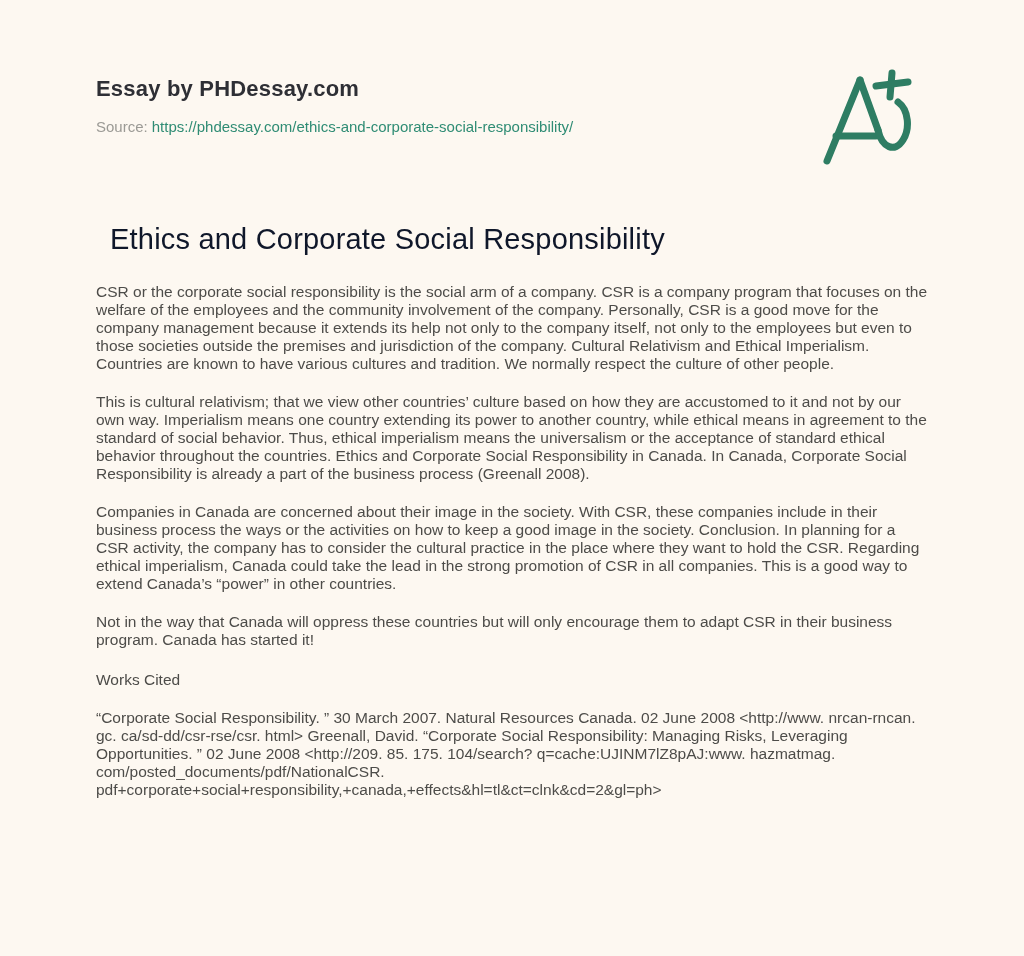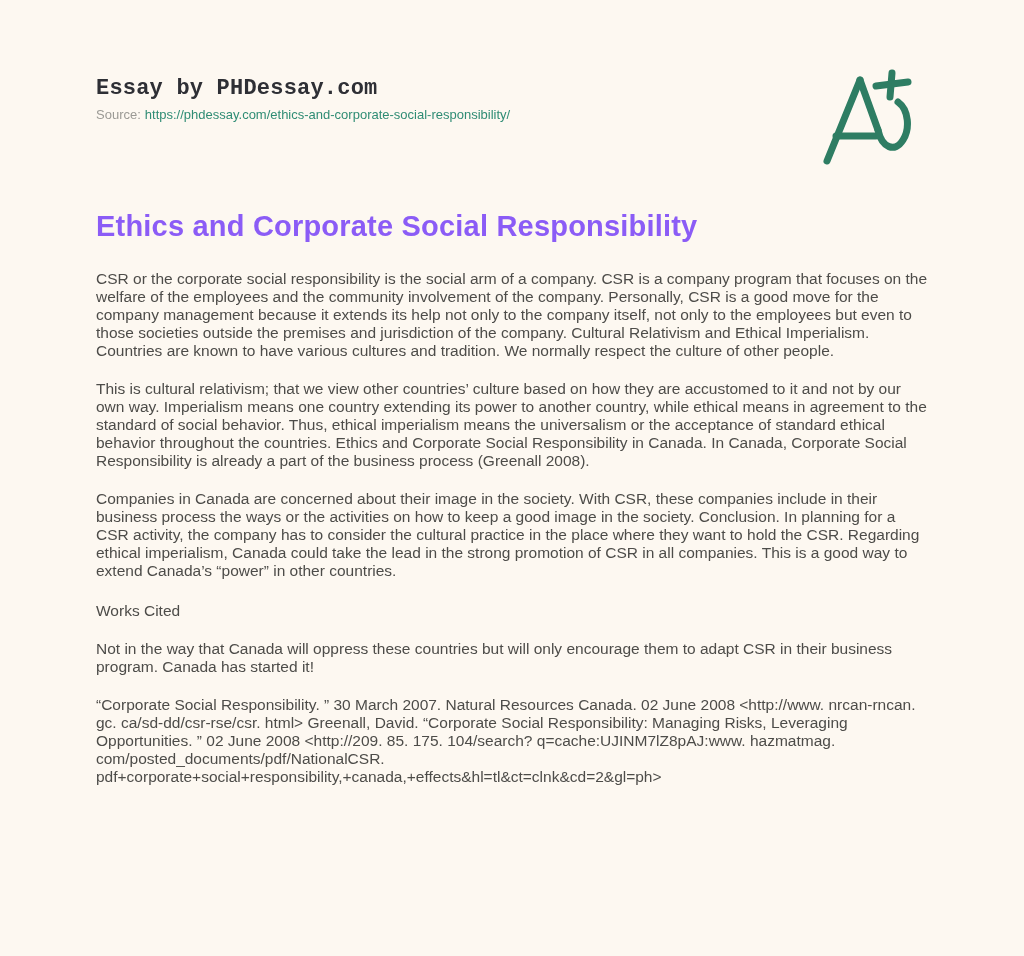--- a/index.html
+++ b/index.html
@@ -24,7 +24,6 @@
     color: #2e2f35;
     margin: 0;
     letter-spacing: 0.2px;
-    font-family: Liberation Mono, monospace;
   }
   .source-line {
     margin-top: 6px;

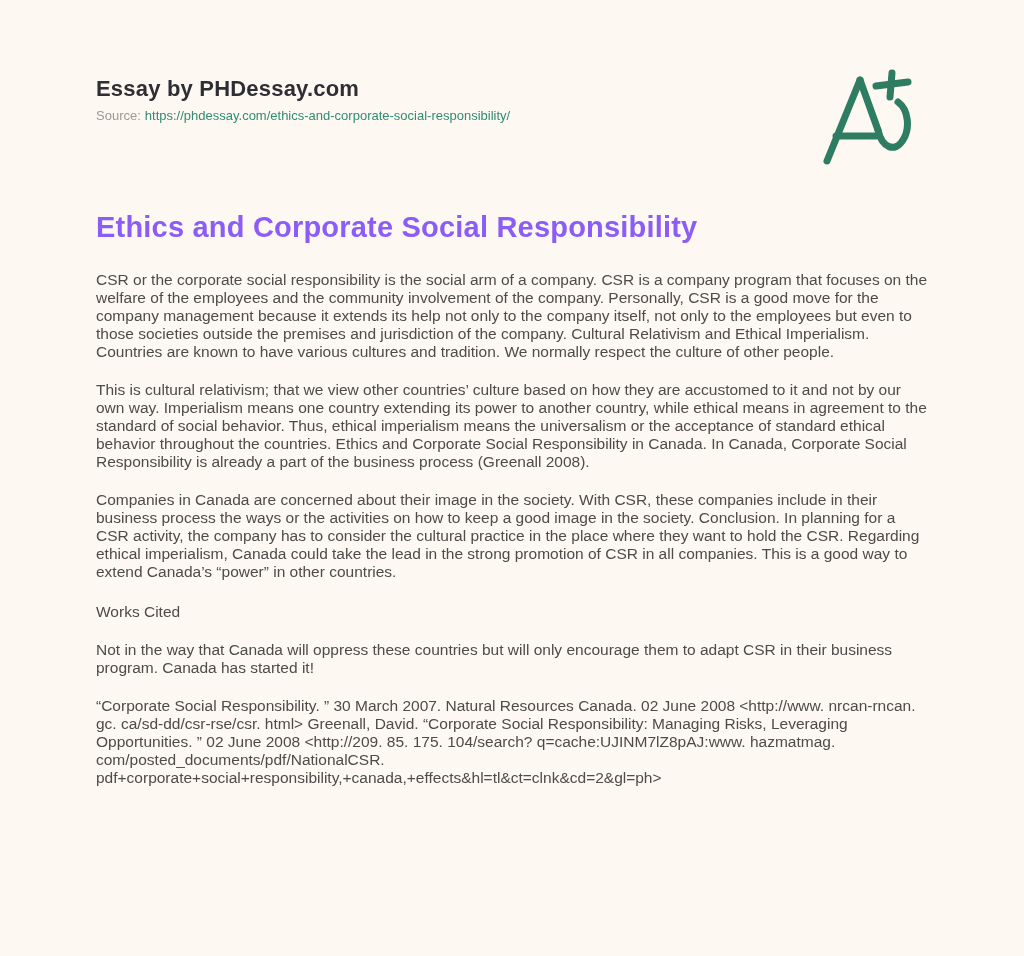--- a/index.html
+++ b/index.html
@@ -26,8 +26,8 @@
     letter-spacing: 0.2px;
   }
   .source-line {
-    margin-top: 6px;
-    font-size: 13px;
+    margin-top: 16px;
+    font-size: 15px;
     color: #9b9a95;
   }
   .source-link {

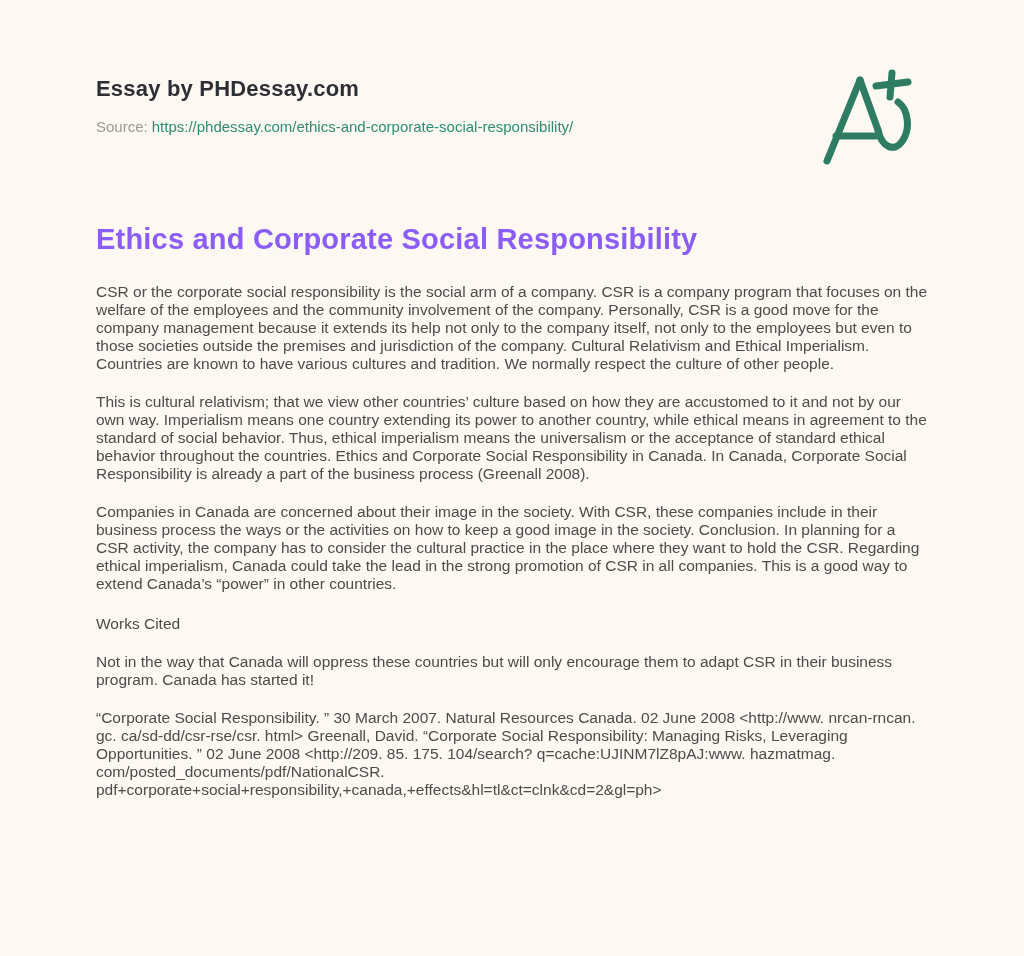--- a/index.html
+++ b/index.html
@@ -44,9 +44,9 @@
   }
   .essay-title {
     font-size: 29px;
-    font-weight: 700;
-    color: #8b5cf6;
-    margin: 88px 0 0 0;
+    font-weight: 400;
+    color: #0f172a;
+    margin: 88px 0 0 14px;
     letter-spacing: 0.2px;
   }
   .para {

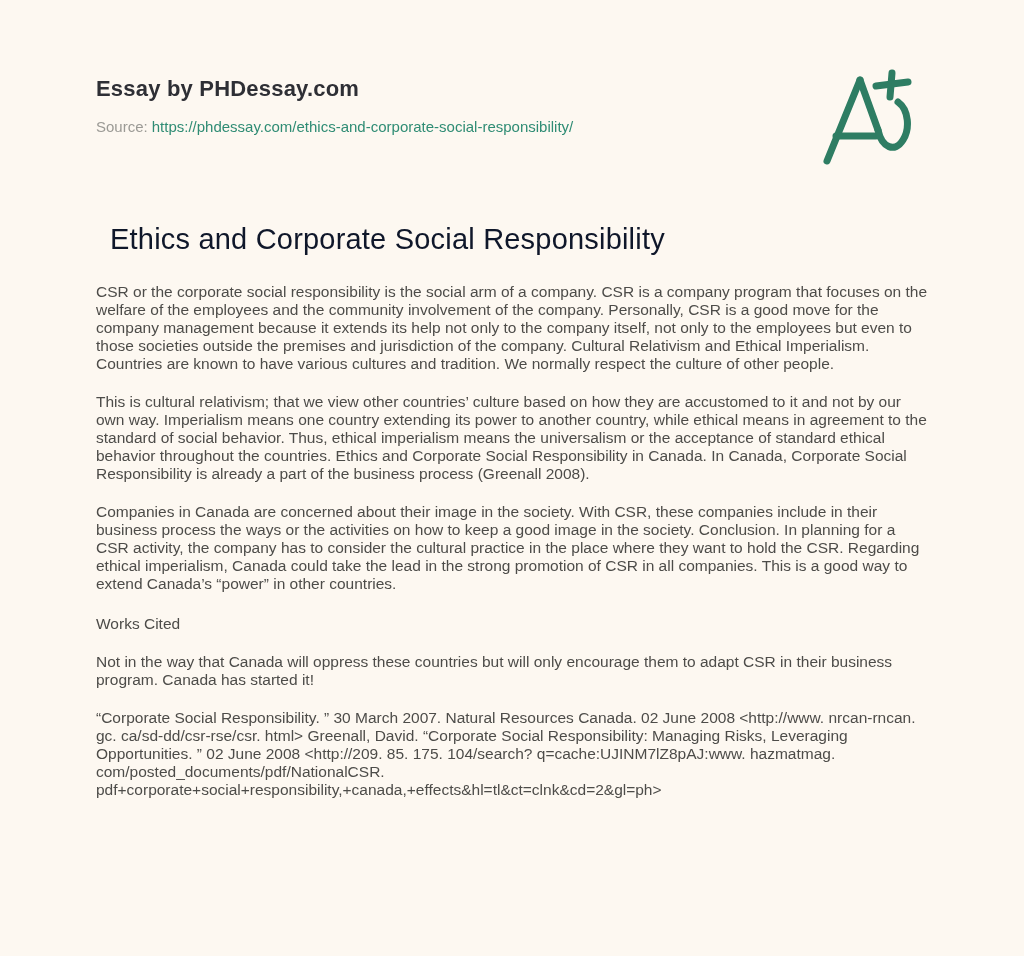--- a/index.html
+++ b/index.html
@@ -83,9 +83,9 @@
 
   <p class="para">Companies in Canada are concerned about their image in the society. With CSR, these companies include in their business process the ways or the activities on how to keep a good image in the society. Conclusion. In planning for a CSR activity, the company has to consider the cultural practice in the place where they want to hold the CSR. Regarding ethical imperialism, Canada could take the lead in the strong promotion of CSR in all companies. This is a good way to extend Canada’s “power” in other countries.</p>
 
+  <p class="para">Not in the way that Canada will oppress these countries but will only encourage them to adapt CSR in their business program. Canada has started it!</p>
+
   <p class="para works-cited-heading">Works Cited</p>
-
-  <p class="para">Not in the way that Canada will oppress these countries but will only encourage them to adapt CSR in their business program. Canada has started it!</p>
 
   <p class="para">“Corporate Social Responsibility. ” 30 March 2007. Natural Resources Canada. 02 June 2008 &lt;http://www. nrcan-rncan. gc. ca/sd-dd/csr-rse/csr. html&gt; Greenall, David. “Corporate Social Responsibility: Managing Risks, Leveraging Opportunities. ” 02 June 2008 &lt;http://209. 85. 175. 104/search? q=cache:UJINM7lZ8pAJ:www. hazmatmag. com/posted_documents/pdf/NationalCSR. pdf+corporate+social+responsibility,+canada,+effects&amp;hl=tl&amp;ct=clnk&amp;cd=2&amp;gl=ph&gt;</p>
 

